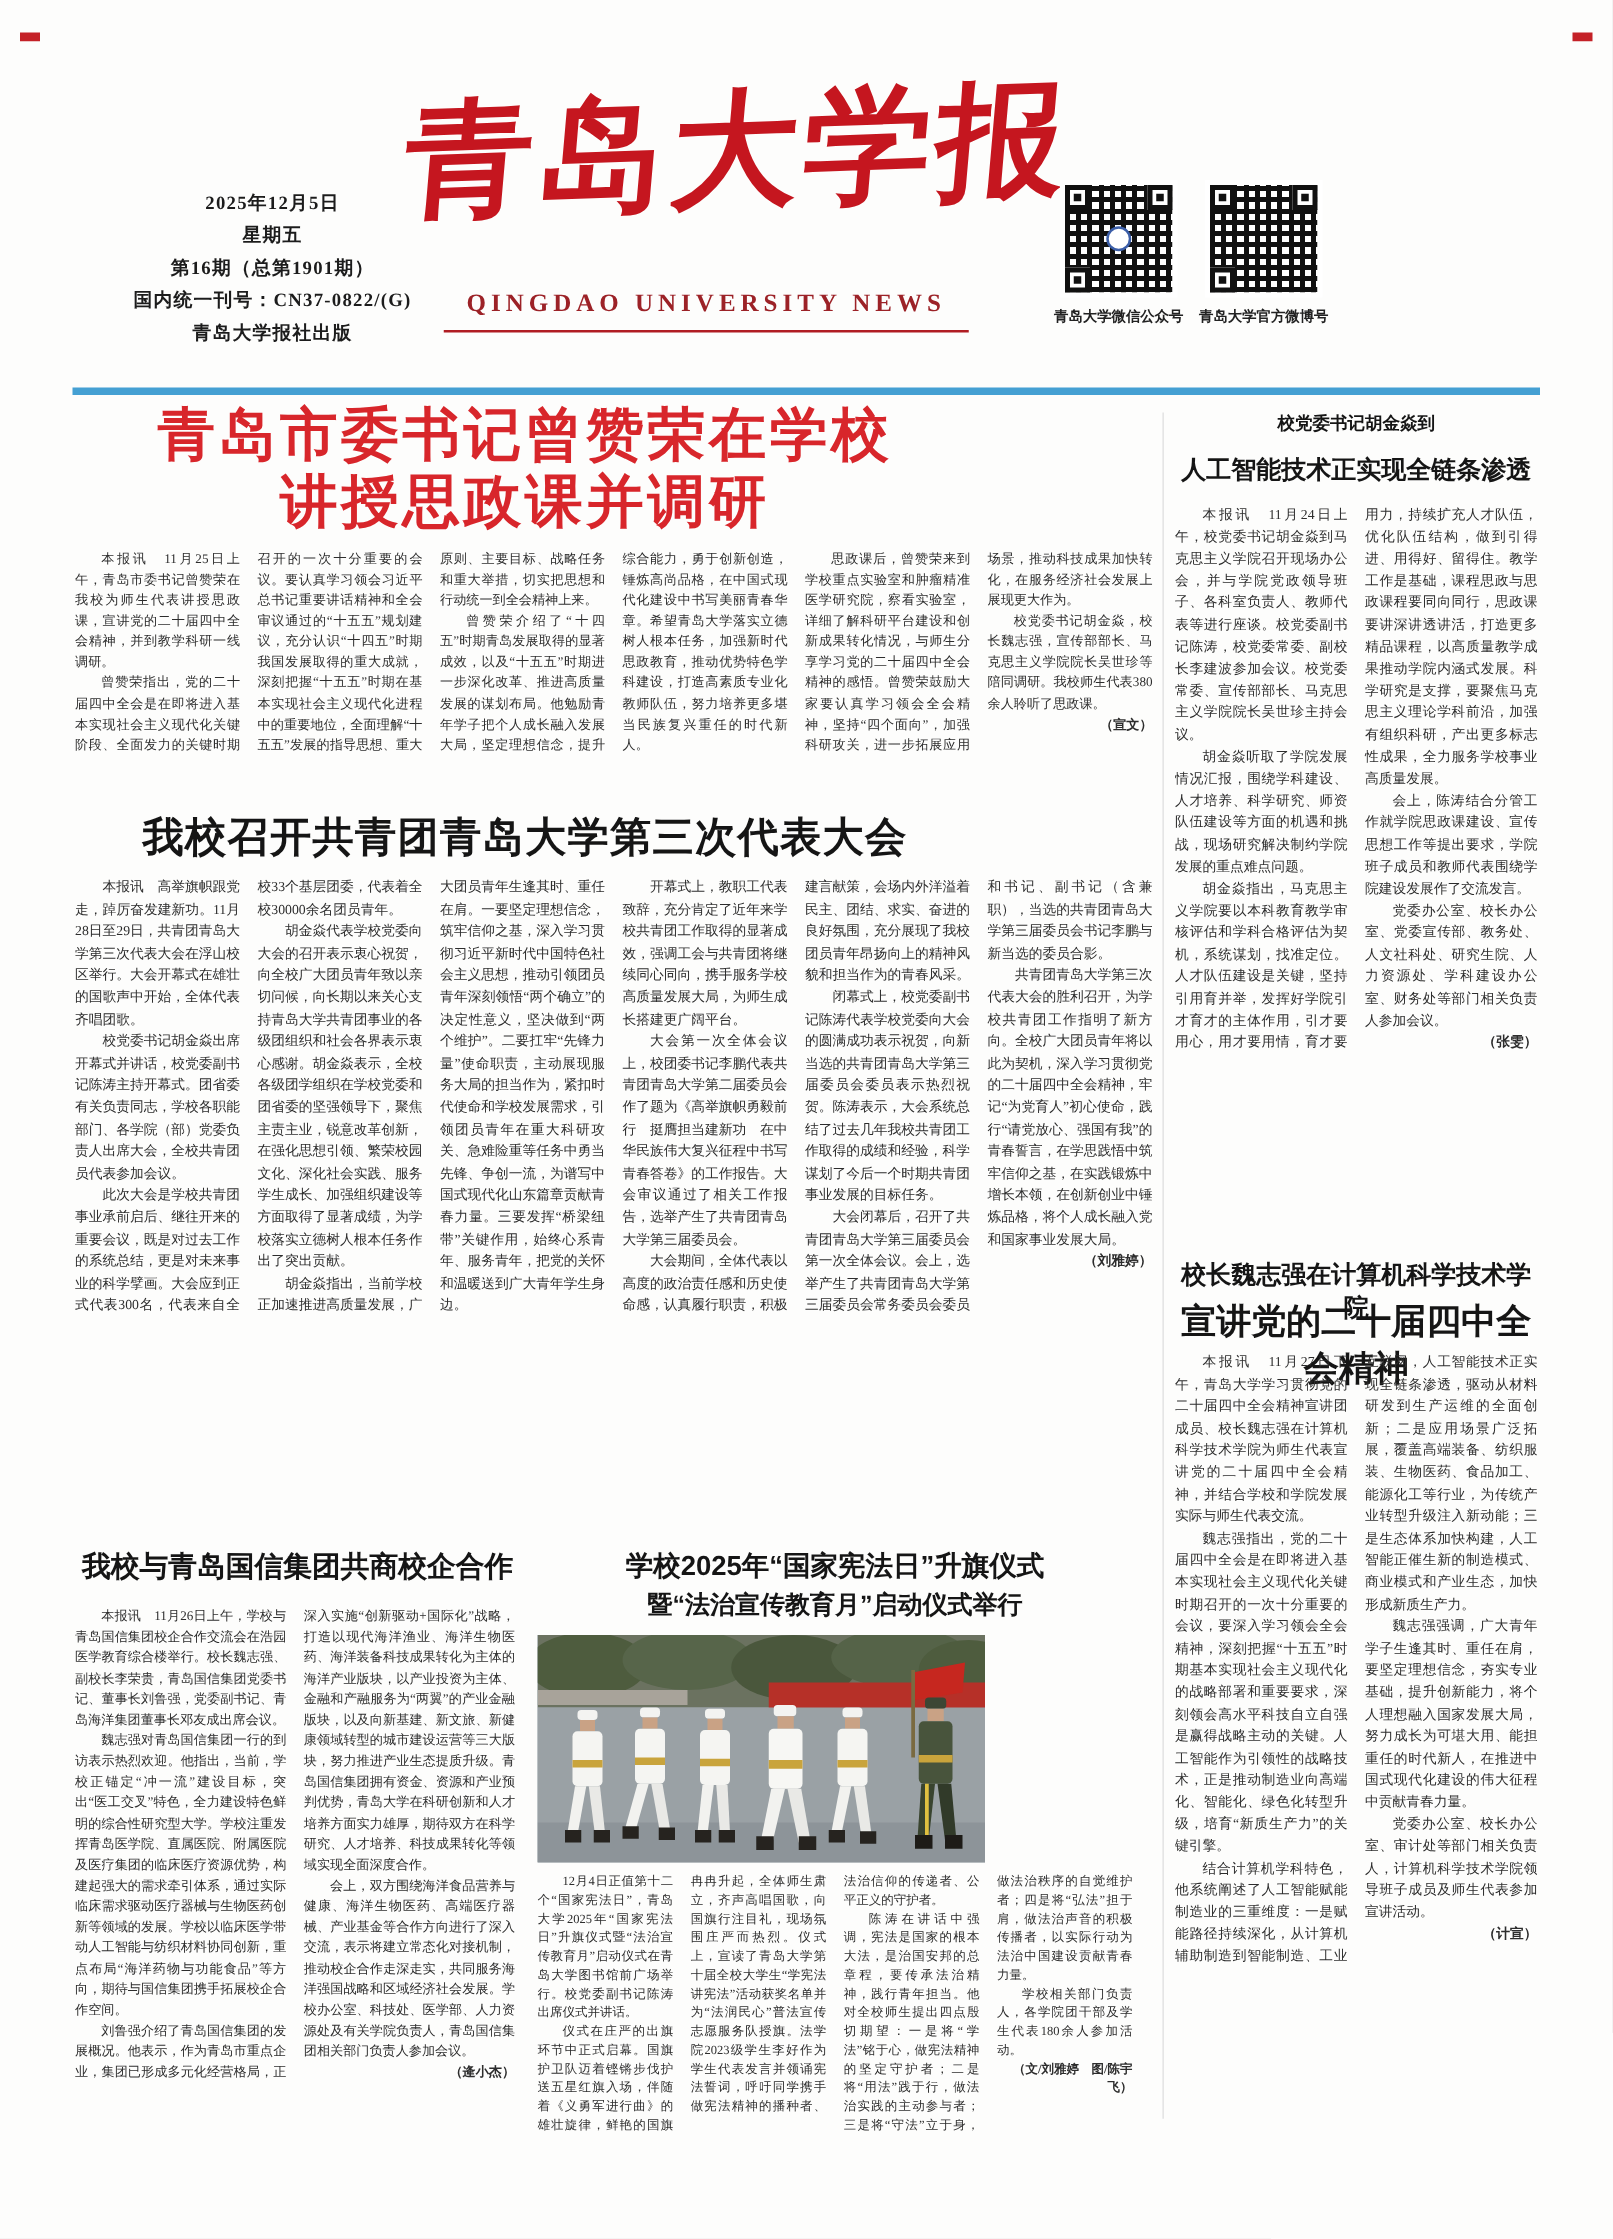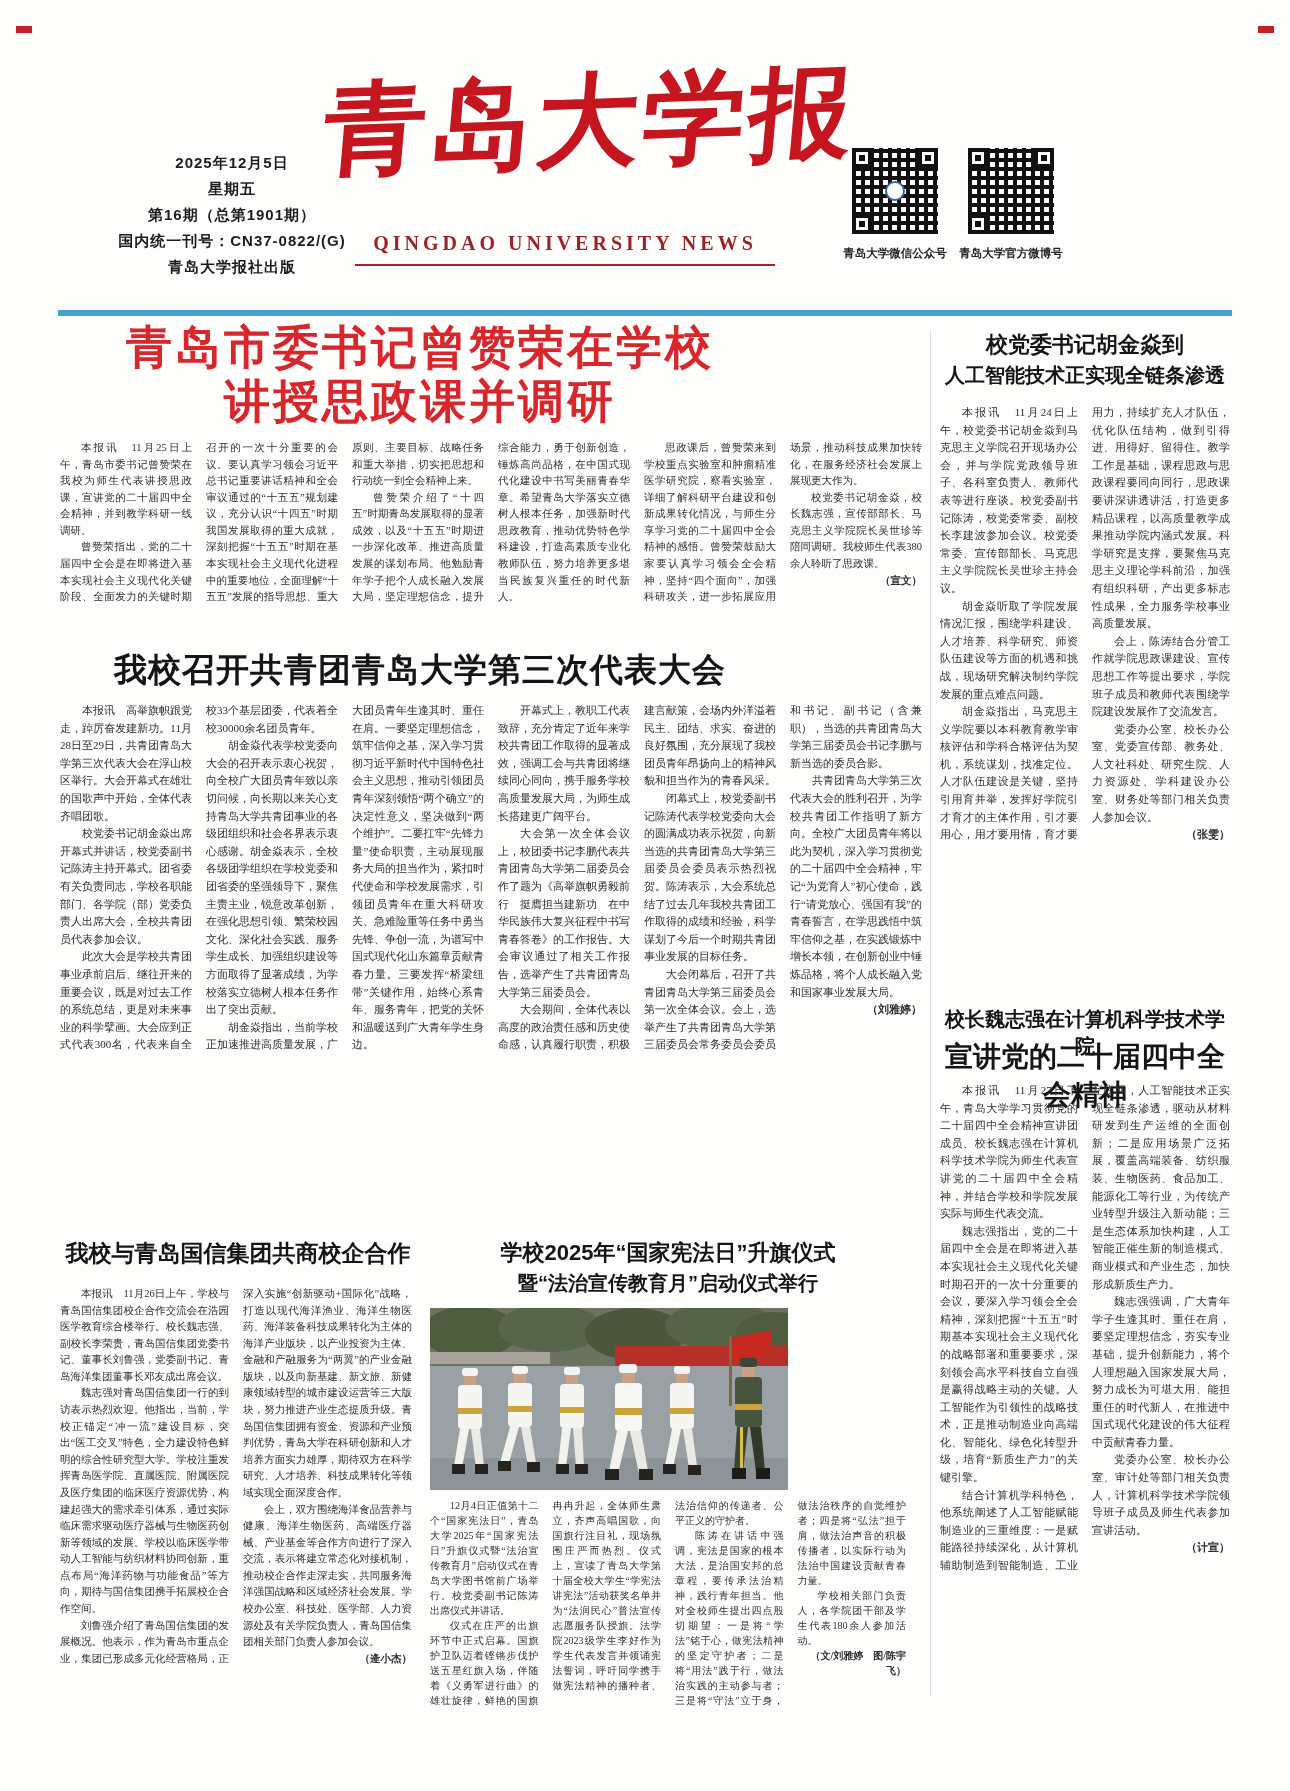--- a/index.html
+++ b/index.html
@@ -7,8 +7,8 @@
         font-family:"Liberation Serif","DejaVu Serif",serif;color:#222;}
   .regmark{position:absolute;width:16px;height:7px;background:#c42127;}
   
-  .info{position:absolute;left:90px;top:150px;width:284px;text-align:center;
-        font-family:Liberation Sans, sans-serif;color:#1c1c1c;}
+  .info{position:absolute;left:76px;top:150px;width:284px;text-align:center;
+        font-family:Liberation Serif, serif;color:#1c1c1c;}
   .info div{font-size:15px;font-weight:700;line-height:26px;letter-spacing:1px;}
   .paper-title{position:absolute;left:325px;top:40px;width:530px;text-align:center;
         font-size:102px;font-weight:900;color:#c5161f;transform:skewX(-7deg) rotate(-2deg);

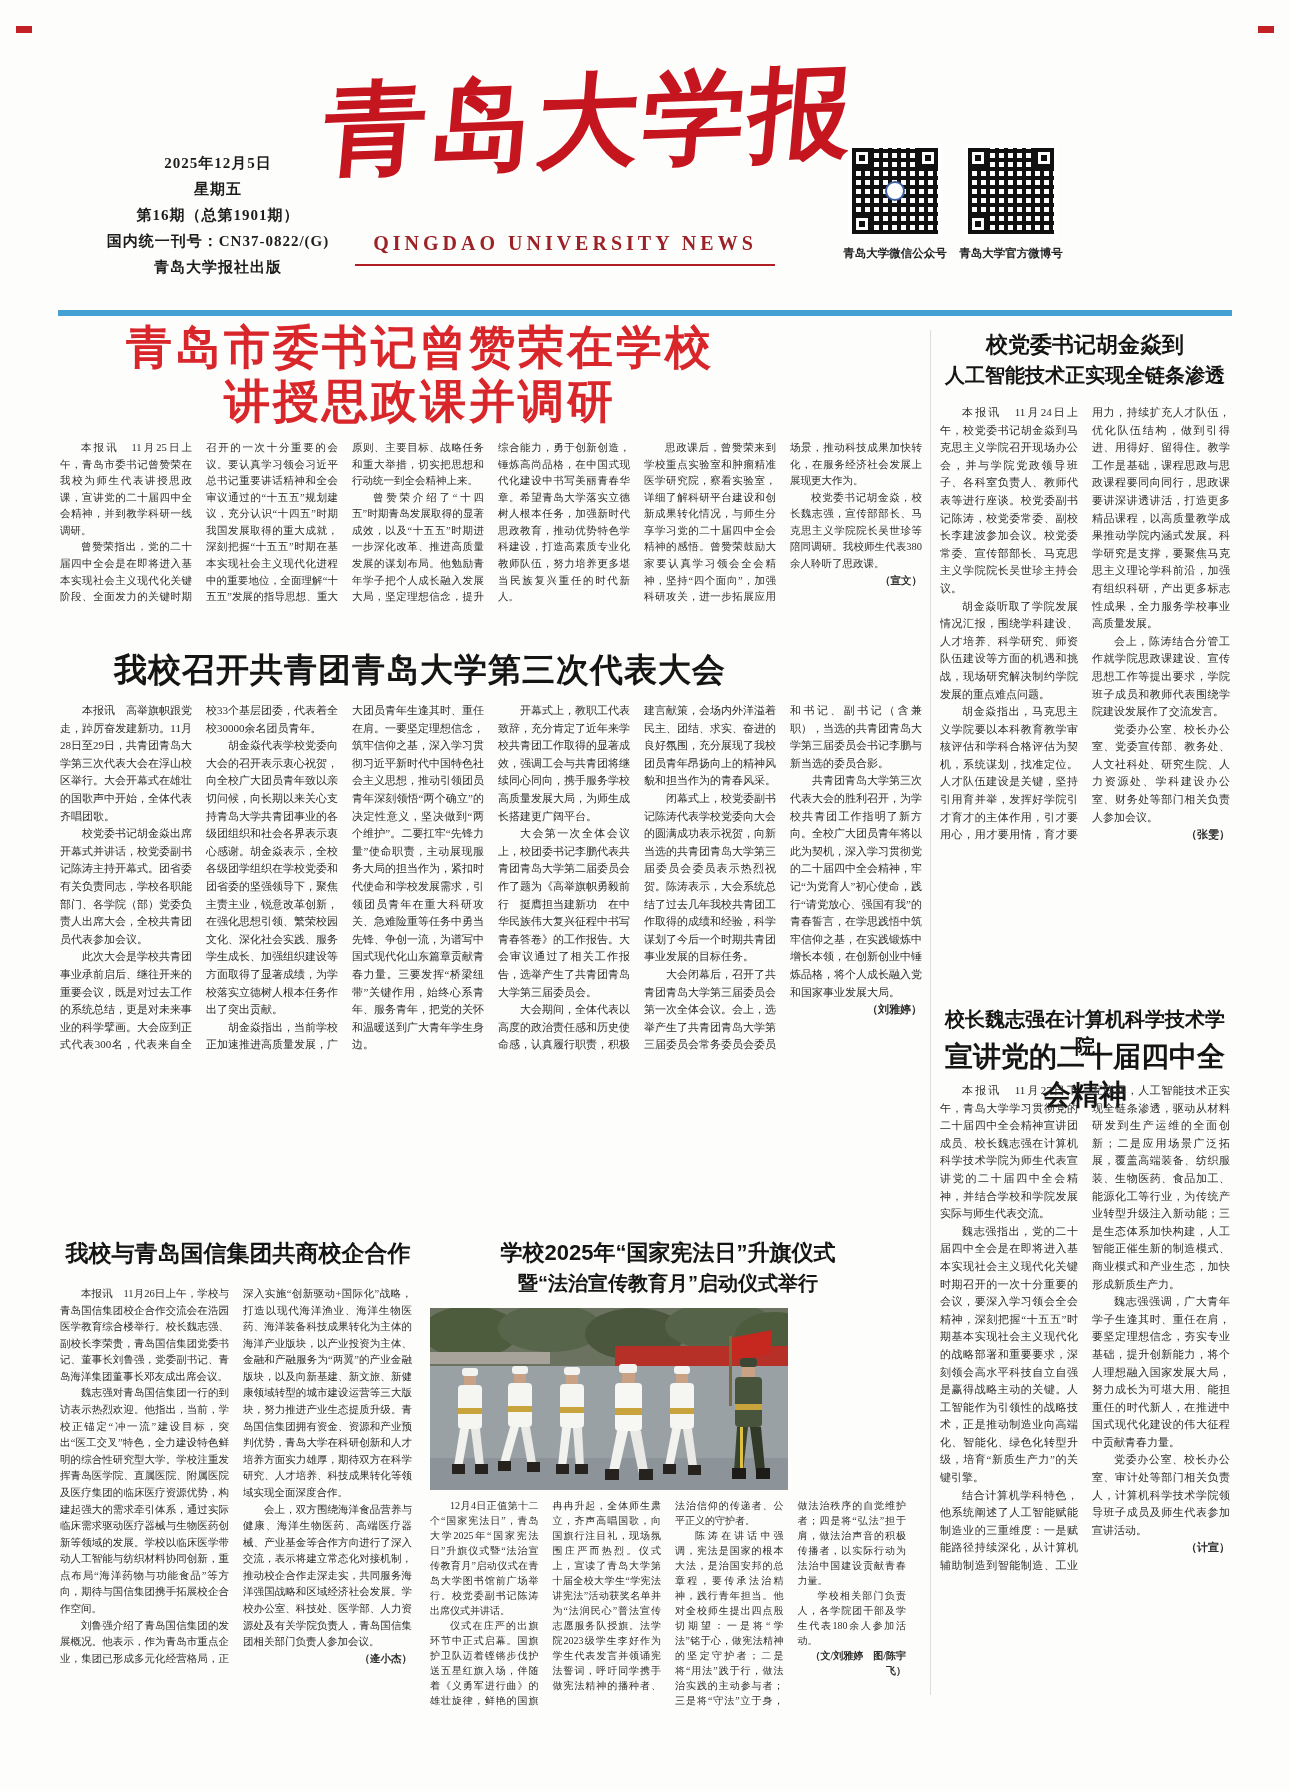--- a/index.html
+++ b/index.html
@@ -103,7 +103,7 @@
     <p class="byline">（宣文）</p>
   </div>
 
-  <div class="h-black" style="left:940px;top:330px;width:290px;font-size:22px;">校党委书记胡金焱到</div>
+  <div class="h-black" style="left:940px;top:330px;width:290px;font-size:14px;">校党委书记胡金焱到</div>
   <div class="h-black" style="left:936px;top:362px;width:298px;font-size:20px;">人工智能技术正实现全链条渗透</div>
   <div class="cols c2 fs11" style="left:940px;top:404px;width:290px;height:552px;">
     <p>本报讯　11月24日上午，校党委书记胡金焱到马克思主义学院召开现场办公会，并与学院党政领导班子、各科室负责人、教师代表等进行座谈。校党委副书记陈涛，校党委常委、副校长李建波参加会议。校党委常委、宣传部部长、马克思主义学院院长吴世珍主持会议。</p>

